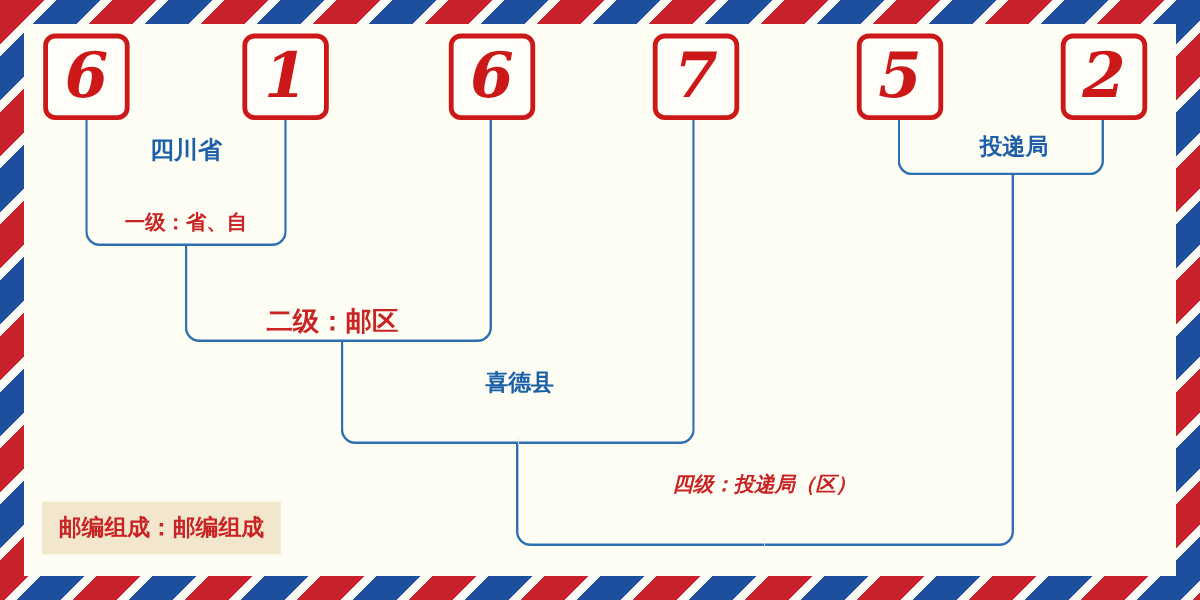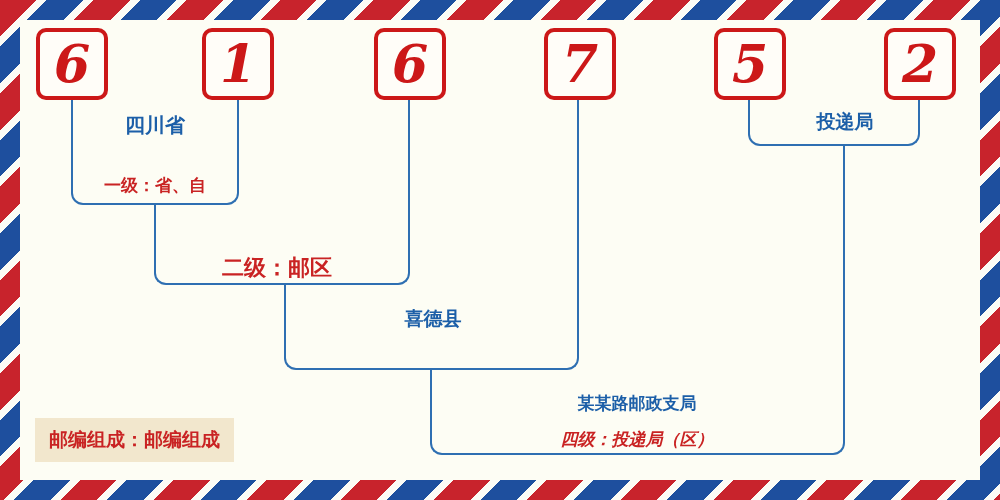--- a/index.html
+++ b/index.html
@@ -141,7 +141,6 @@
 </div>
 
 <div class="lbl lv4">
-  <div class="name-blue">某某路邮政支局</div>
   <div class="desc-red">四级：投递局（区）</div>
 </div>
 

